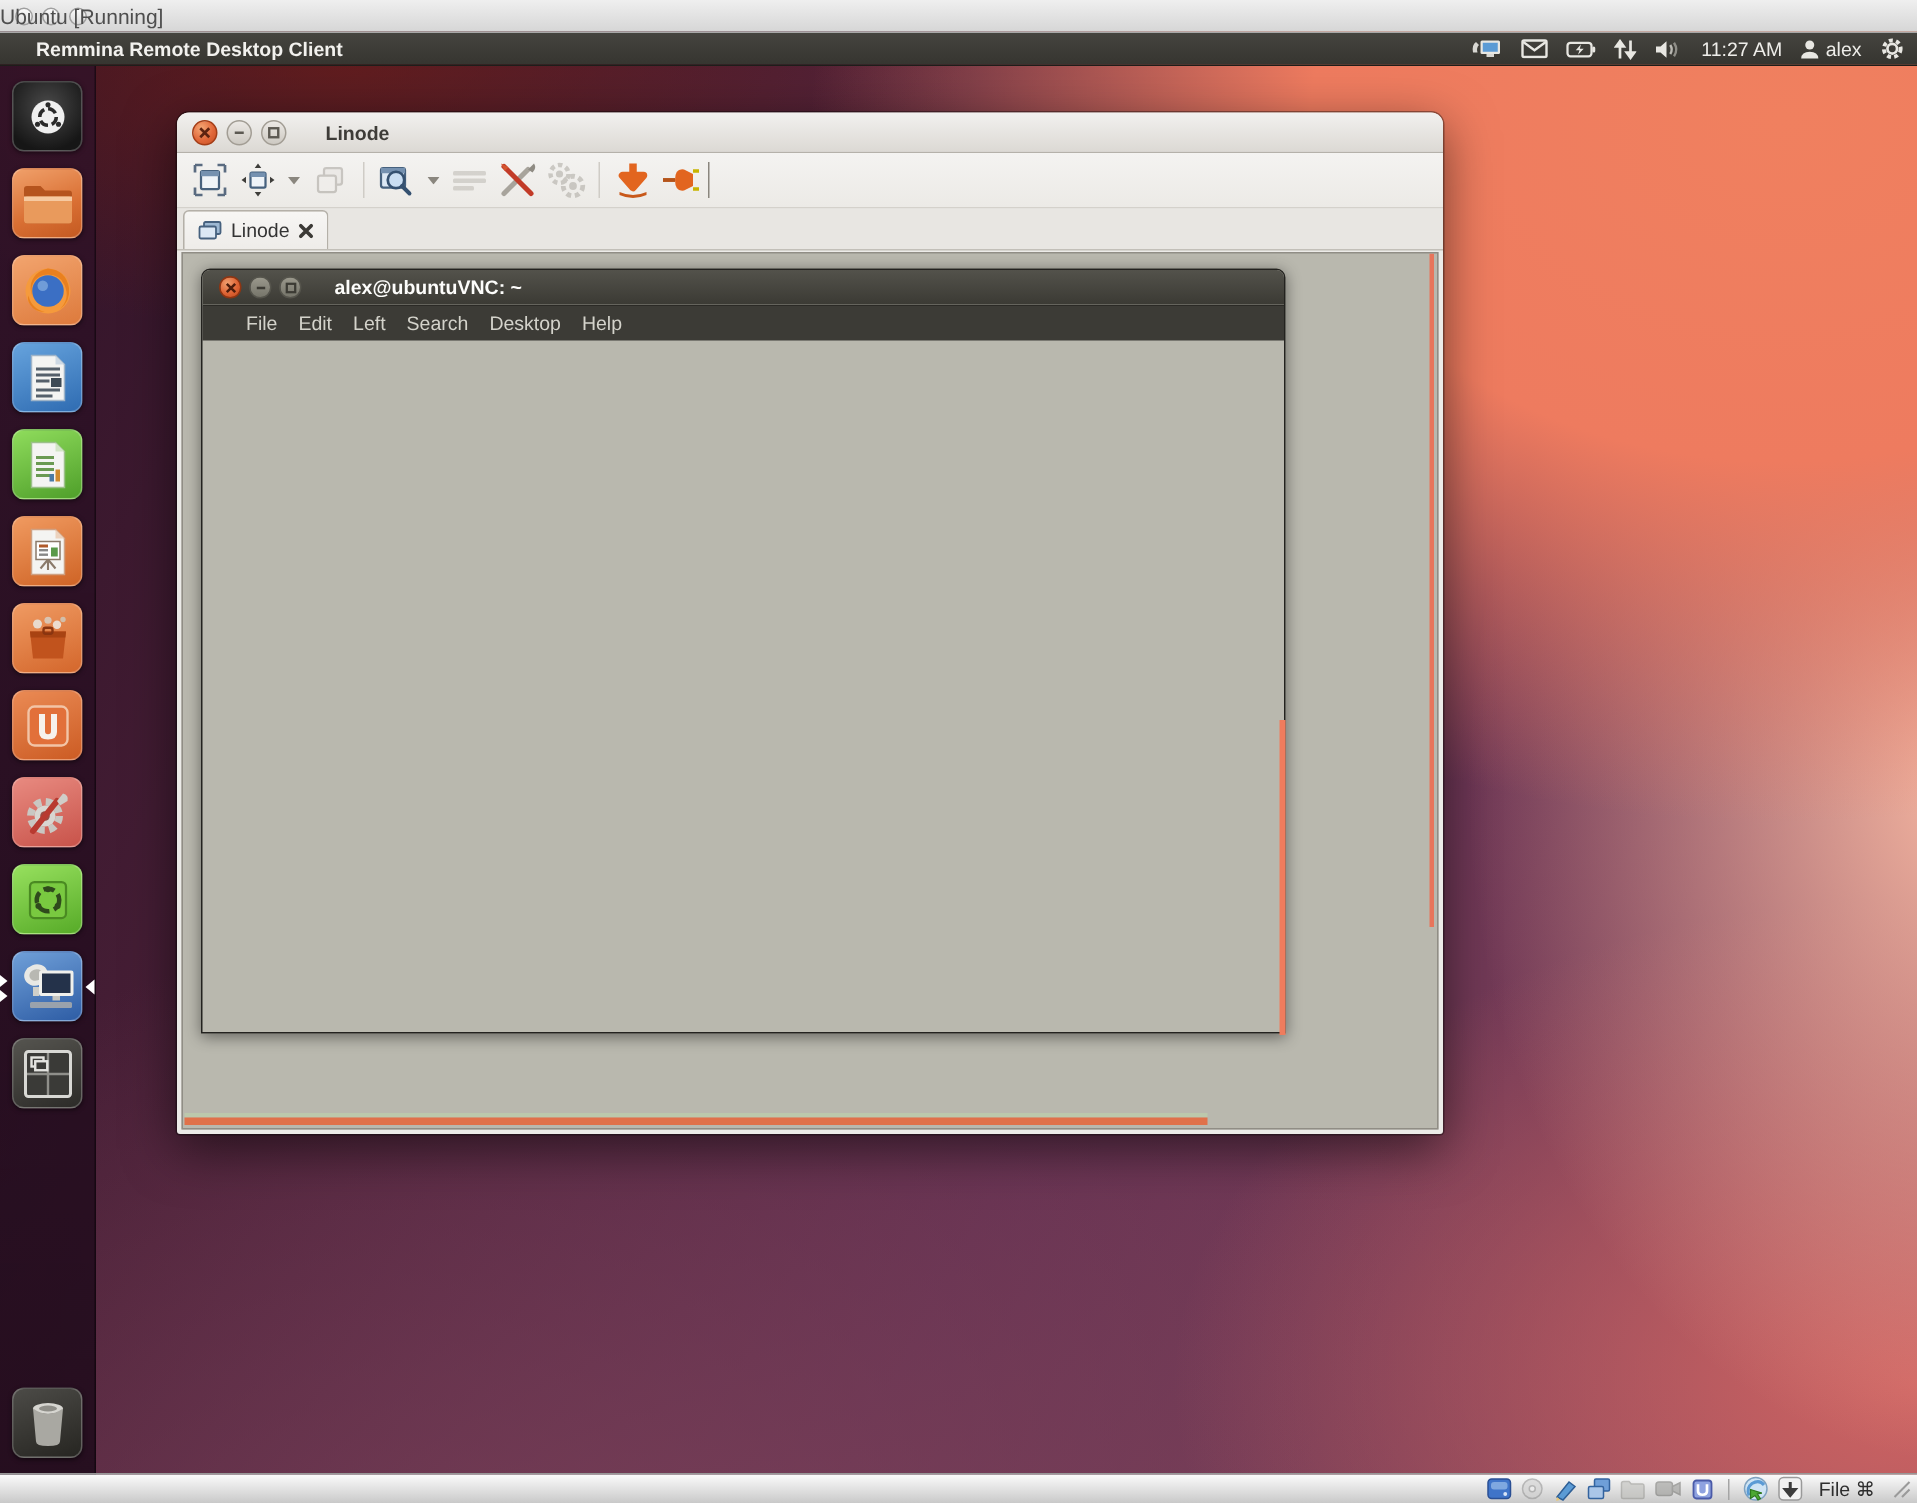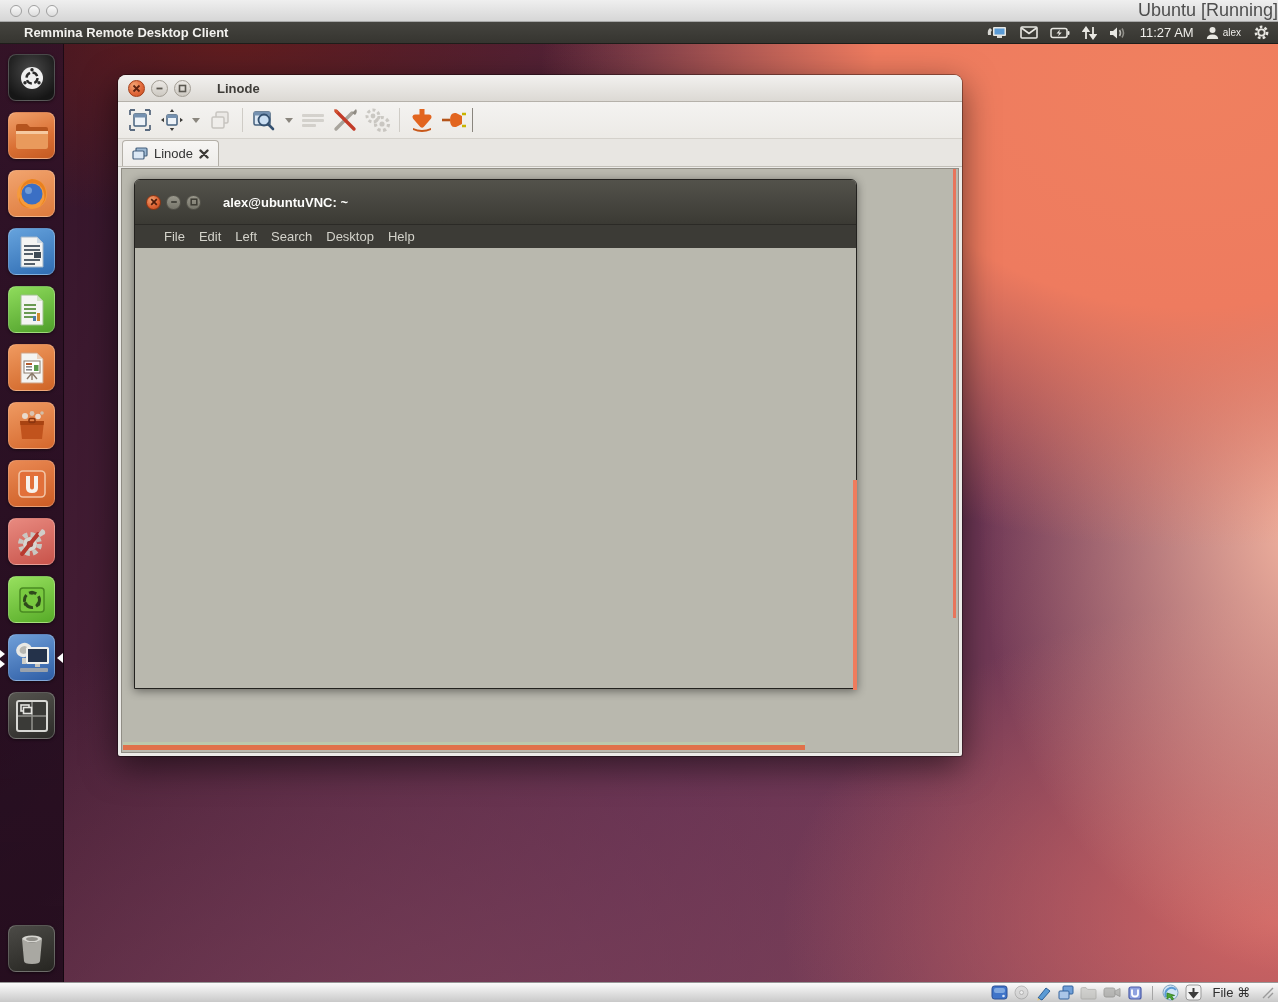--- a/index.html
+++ b/index.html
@@ -23,7 +23,7 @@
   .traffic { display:flex; gap:6px; margin-left:10px; }
   .light { width:12px; height:12px; border-radius:50%; border:1px solid #9f9f9f;
     background:linear-gradient(#fbfbfb,#dcdcdc); }
-  .mac-title { position:absolute; left:0; right:0; text-align:right; font-size:18px;
+  .mac-title { position:absolute; left:0; right:0; text-align:left; font-size:14px;
     color:#4e4e4e; pointer-events:none; }
 
   

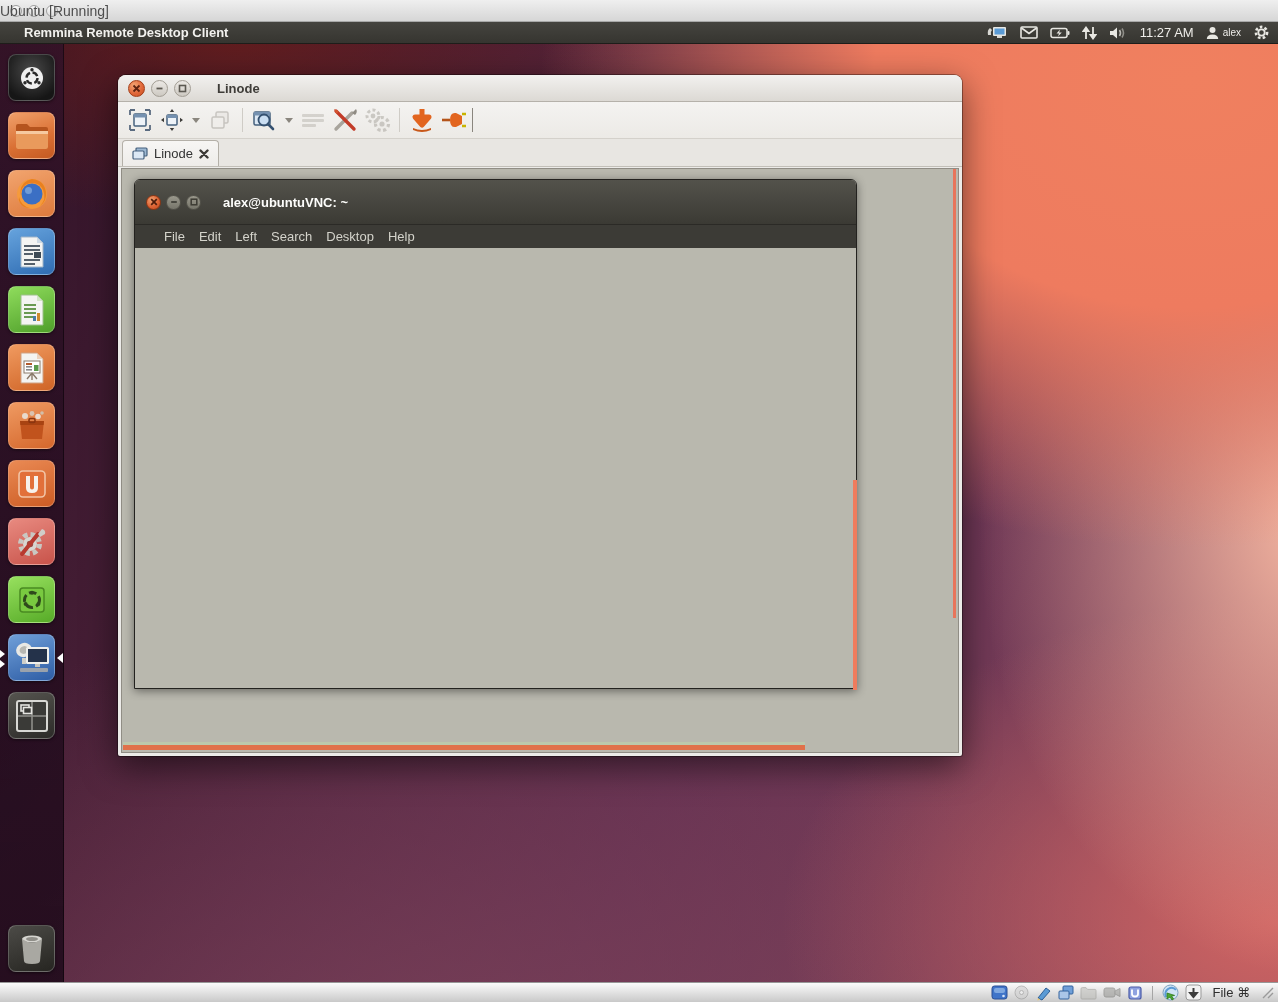--- a/index.html
+++ b/index.html
@@ -34,7 +34,7 @@
   .panel-right { margin-left:auto; display:flex; align-items:center; gap:12px; margin-right:8px; }
   .panel-right svg { display:block; }
   .panel-clock { font-size:13px; color:#eeede9; }
-  .panel-user { font-size:10px; color:#eeede9; display:flex; align-items:center; gap:4px; }
+  .panel-user { font-size:13px; color:#eeede9; display:flex; align-items:center; gap:4px; }
 
   
   .launcher { position:absolute; left:0; top:44px; width:64px; height:958px;

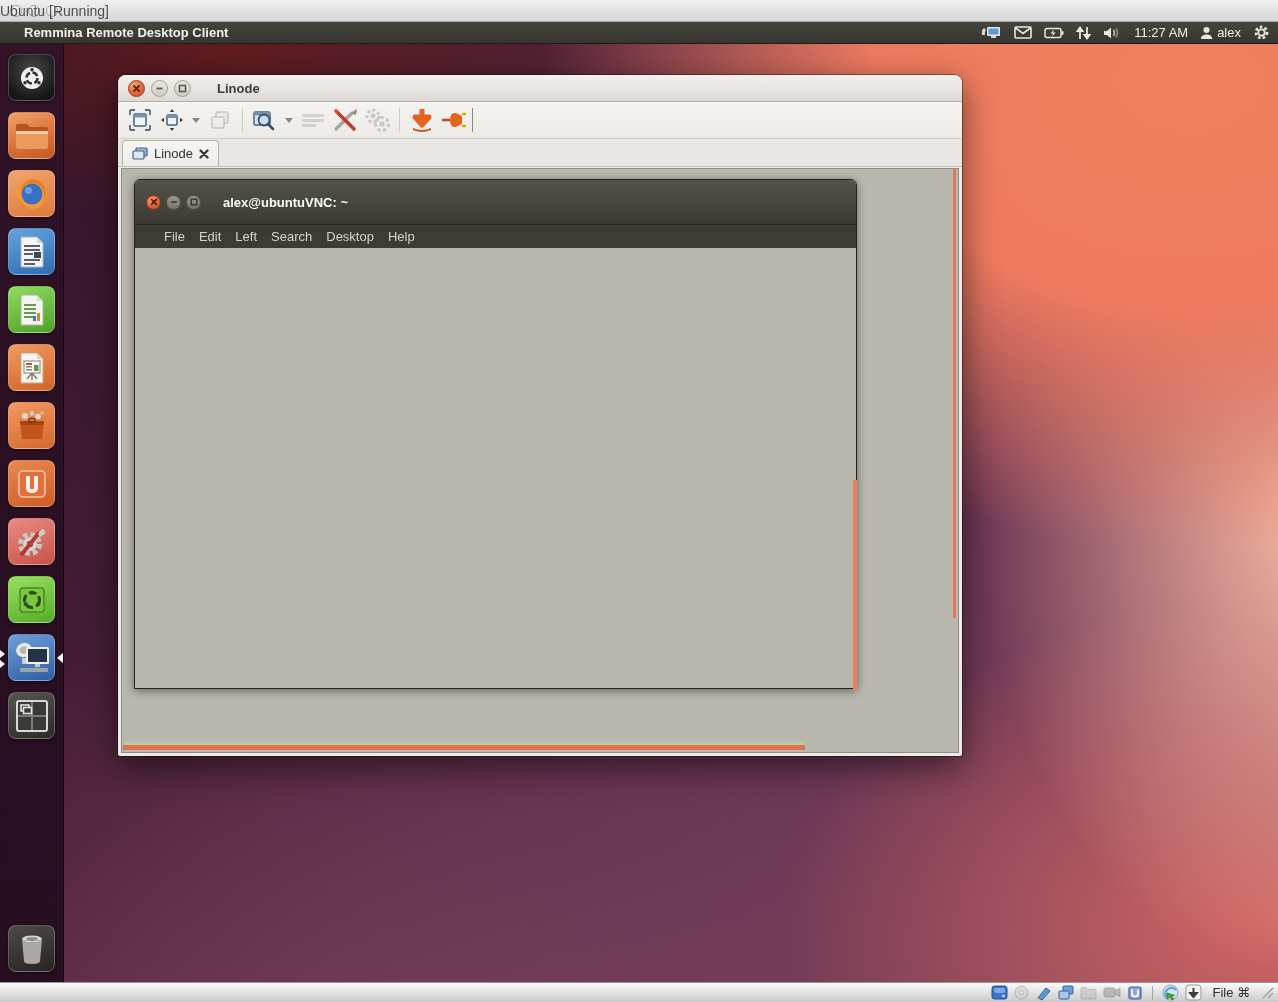--- a/index.html
+++ b/index.html
@@ -89,7 +89,7 @@
   .terminal { position:absolute; left:12px; top:10px; width:723px; height:510px;
     border-radius:6px 6px 0 0; box-shadow:0 2px 10px rgba(0,0,0,.45);
     display:flex; flex-direction:column; border:1px solid #23221f; }
-  .term-titlebar { height:45px; border-radius:5px 5px 0 0;
+  .term-titlebar { height:24px; border-radius:5px 5px 0 0;
     background:linear-gradient(#53524b,#3b3a34); border-bottom:1px solid #2b2a26;
     display:flex; align-items:center; }
   .twbtn { width:15px; height:15px; border-radius:50%; margin-left:5px;

